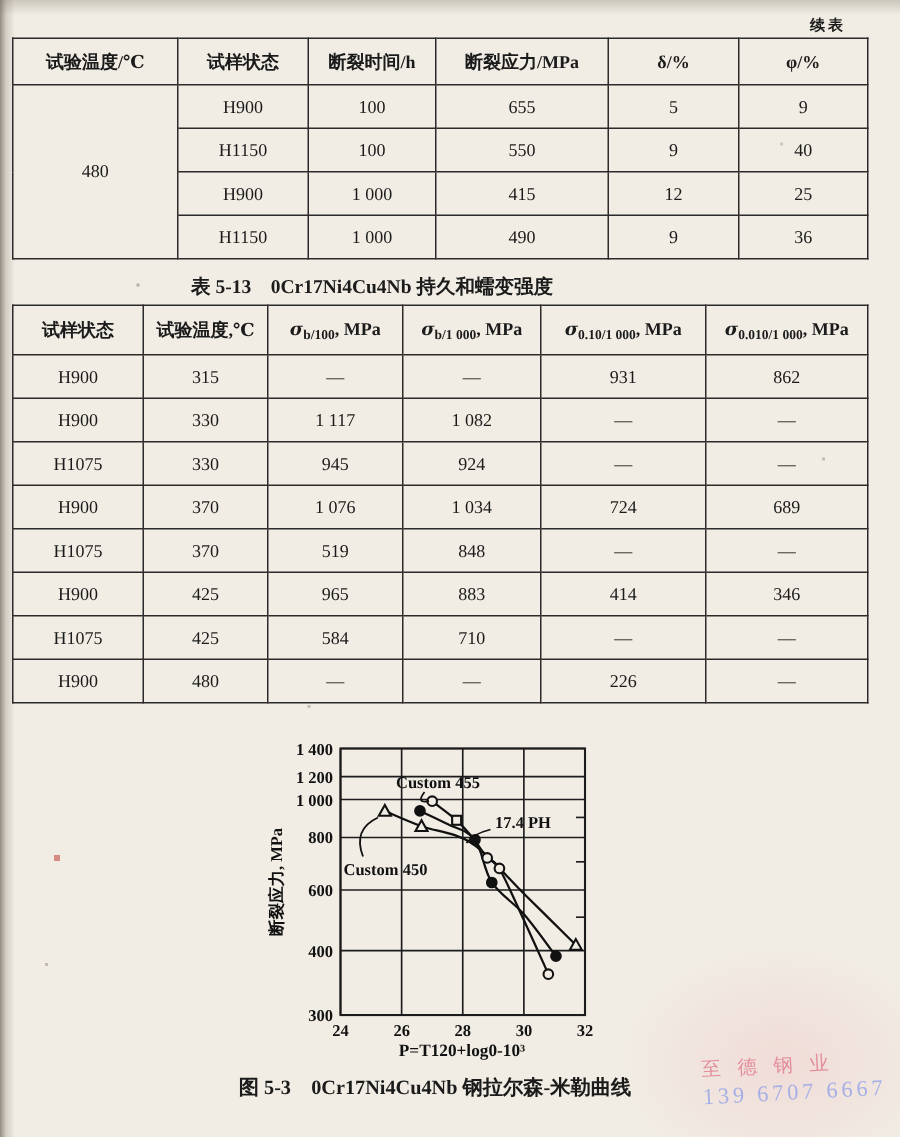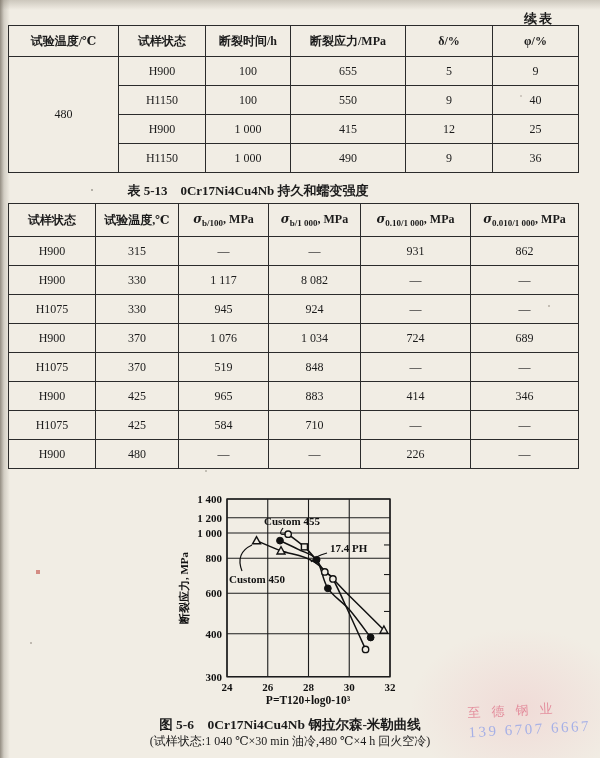--- a/index.html
+++ b/index.html
@@ -19,7 +19,7 @@
     box-shadow:37px 571px 0 1px rgba(196,87,79,.65), 91px 189px 0 0 rgba(90,85,75,.4),
     548px 305px 0 0 rgba(110,100,90,.35), 30px 642px 0 0 rgba(120,110,100,.4),
     205px 470px 0 0 rgba(110,105,95,.35), 520px 95px 0 0 rgba(130,120,110,.3);}
-  .cont-label{position:absolute;left:524px;top:10px;font-size:13px;font-weight:bold;letter-spacing:2px;}
+  .cont-label{position:absolute;left:540px;top:10px;font-size:10px;font-weight:bold;letter-spacing:2px;}
   table{border-collapse:collapse;table-layout:fixed;}
   .dtable{position:absolute;background:transparent;}
   .dtable th,.dtable td{

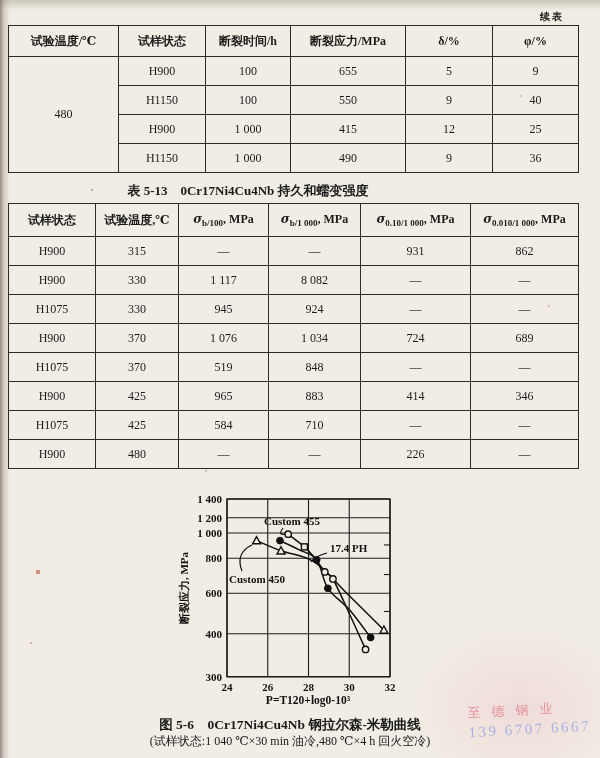--- a/index.html
+++ b/index.html
@@ -145,7 +145,7 @@
         <td>H900</td>
         <td>330</td>
         <td>1 117</td>
-        <td>8 082</td>
+        <td>1 082</td>
         <td>—</td>
         <td>—</td>
       </tr>

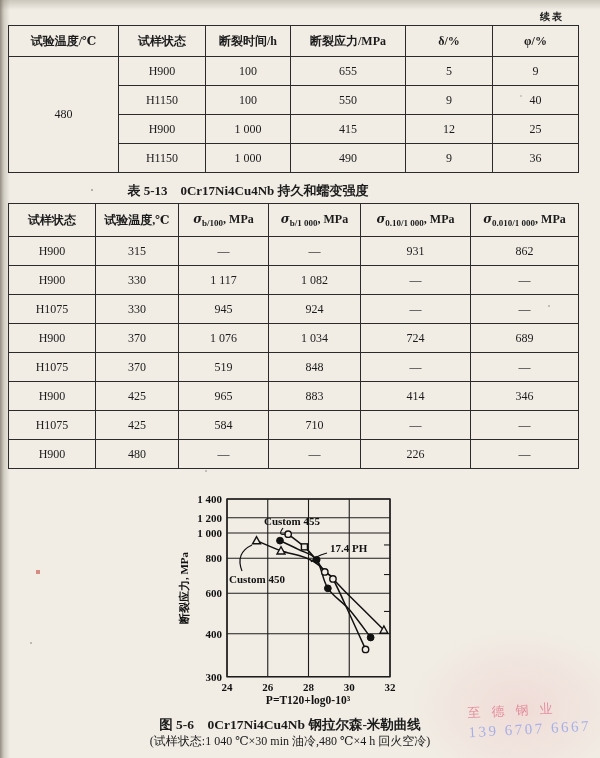--- a/index.html
+++ b/index.html
@@ -273,7 +273,7 @@
 </div>
 
 <div class="caption">
-  <div class="l1">图 5-6　0Cr17Ni4Cu4Nb 钢拉尔森-米勒曲线</div>
+  <div class="l1">图 5-3　0Cr17Ni4Cu4Nb 钢拉尔森-米勒曲线</div>
   <div class="l2">(试样状态:1 040 ℃×30 min 油冷,480 ℃×4 h 回火空冷)</div>
 </div>
 

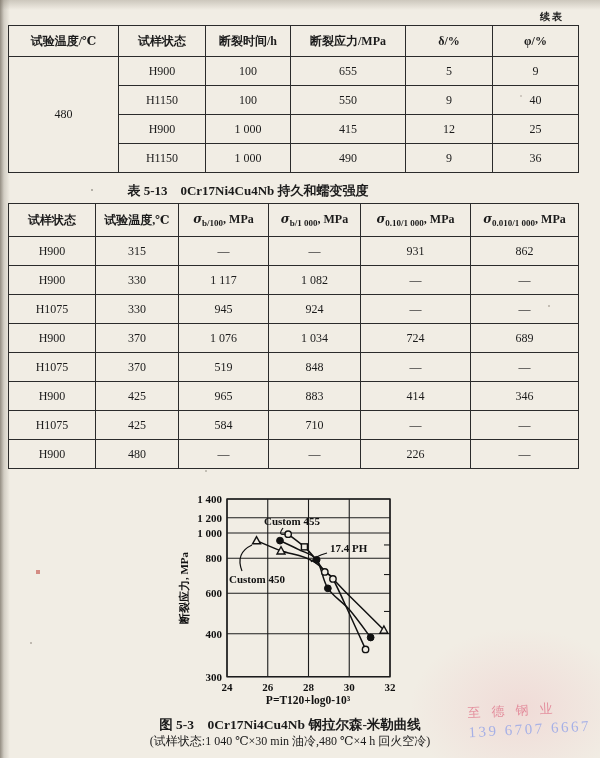--- a/index.html
+++ b/index.html
@@ -274,7 +274,6 @@
 
 <div class="caption">
   <div class="l1">图 5-3　0Cr17Ni4Cu4Nb 钢拉尔森-米勒曲线</div>
-  <div class="l2">(试样状态:1 040 ℃×30 min 油冷,480 ℃×4 h 回火空冷)</div>
 </div>
 
 <div class="watermark">

